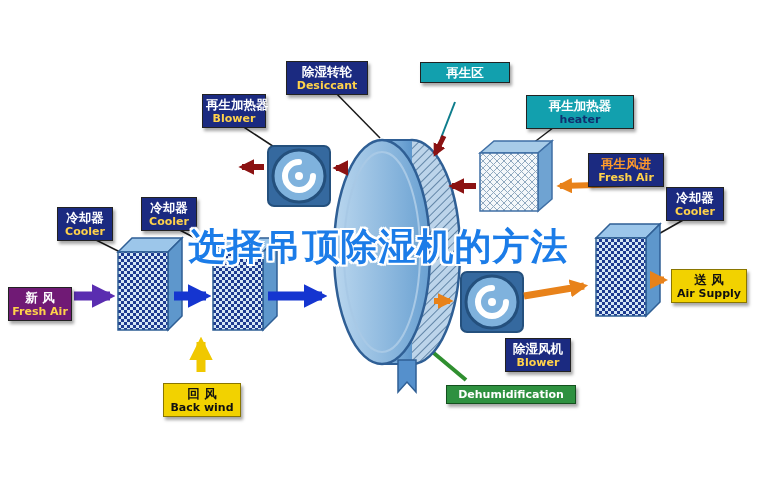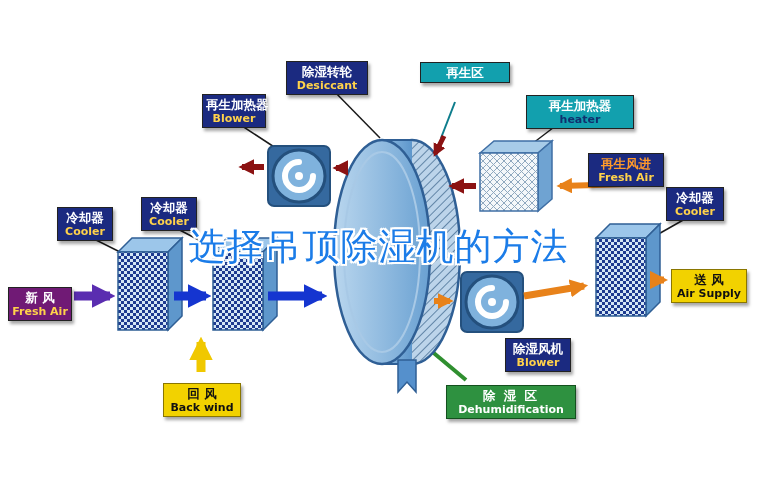--- a/index.html
+++ b/index.html
@@ -36,7 +36,7 @@
   .green .en{color:#ffffff;}
   .title{
     position:absolute;left:0;right:0;top:222px;z-index:30;text-align:center;
-    font-size:37px;font-weight:normal;color:#1b7ce8;letter-spacing:1px;
+    font-size:37px;font-weight:bold;color:#1b7ce8;letter-spacing:1px;
     text-shadow:-2px -2px 0 #fff,2px -2px 0 #fff,-2px 2px 0 #fff,2px 2px 0 #fff,
                  0 -2px 0 #fff,0 2px 0 #fff,-2px 0 0 #fff,2px 0 0 #fff;
   }

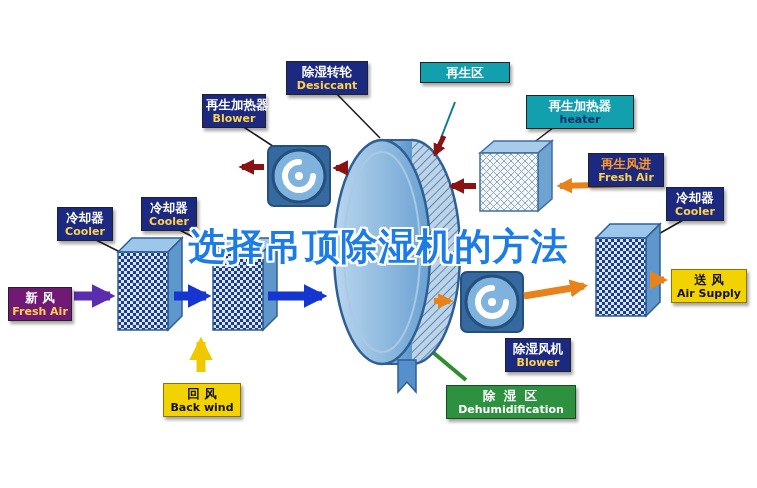--- a/index.html
+++ b/index.html
@@ -209,7 +209,6 @@
   </div>
 
   <div class="lbl green" style="left:446px;top:378px;width:130px">
-    <span class="zh">除 湿 区</span>
     <span class="en">Dehumidification</span>
   </div>
 

